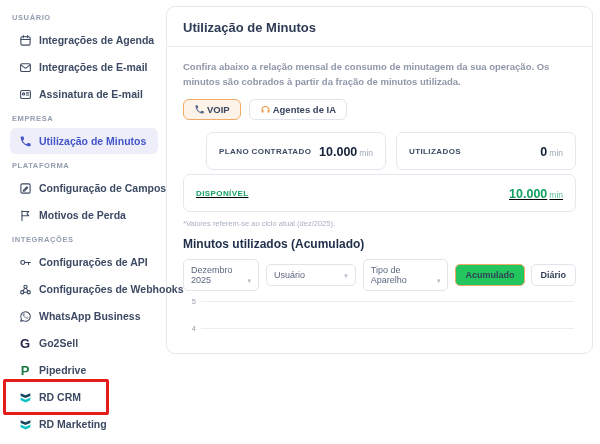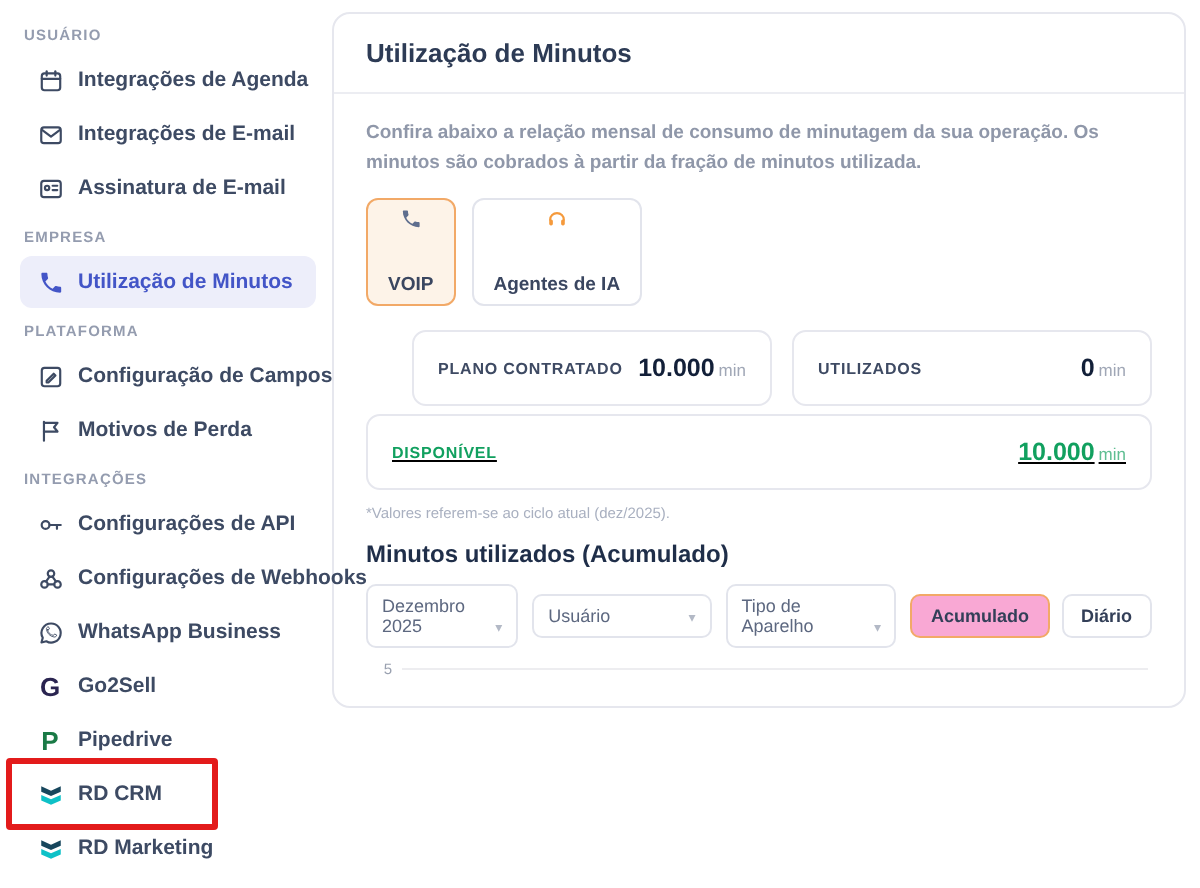--- a/index.html
+++ b/index.html
@@ -27,7 +27,7 @@
   .desc{font-size:9.5px;line-height:1.55;color:#8f97a9;margin:2px 0 10px 0;max-width:400px;font-weight:bold;}
 
   .tabs{display:flex;gap:8px;margin-bottom:12px;}
-  .tab{display:flex;align-items:center;gap:22px;border:1px solid #e2e4ec;background:#fff;border-radius:6px;padding:4px 10px;font-size:9.5px;font-weight:700;color:#3a4660;font-family:inherit;cursor:pointer;flex-direction:column;}
+  .tab{display:flex;align-items:center;gap:2px;border:1px solid #e2e4ec;background:#fff;border-radius:6px;padding:4px 10px;font-size:9.5px;font-weight:700;color:#3a4660;font-family:inherit;cursor:pointer;}
   .tab.active{border-color:#f2a967;background:#fdf3e8;}
   .tab svg{width:11px;height:11px;}
 

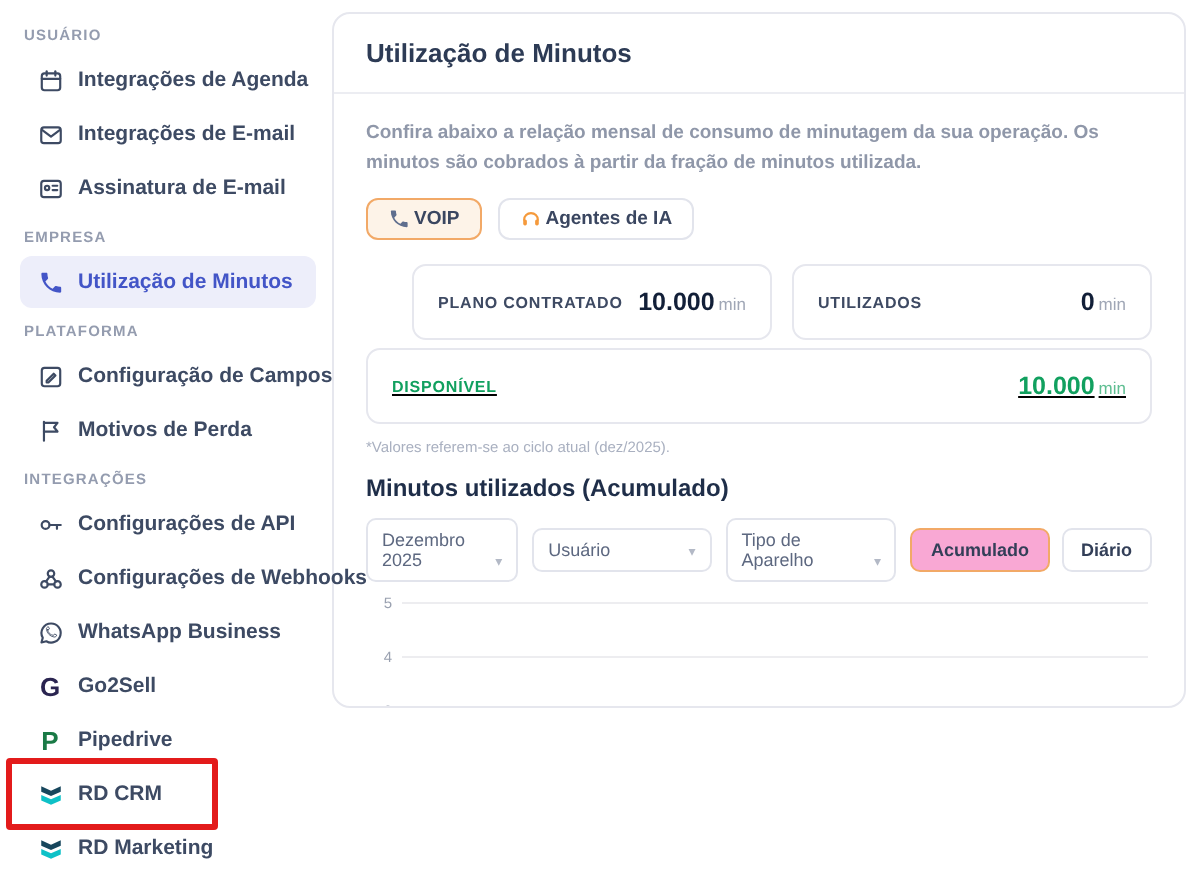--- a/index.html
+++ b/index.html
@@ -49,7 +49,7 @@
   .chev{font-size:7px;color:#b3b9c6;margin-left:4px;}
   .toggle-group{margin-left:auto;display:flex;gap:6px;}
   .toggle{border:1px solid #e2e4ec;background:#fff;border-radius:5px;padding:5px 9px;font-size:9px;font-weight:700;color:#333f58;font-family:inherit;cursor:pointer;}
-  .toggle.active{border-color:#f2a967;background:#f9a8d4;}
+  .toggle.active{border-color:#f2a967;background:#22c55e;}
 
   .chart{position:relative;height:158px;}
   .gridline{position:absolute;left:18px;right:2px;border-top:1px solid #ededf0;}

